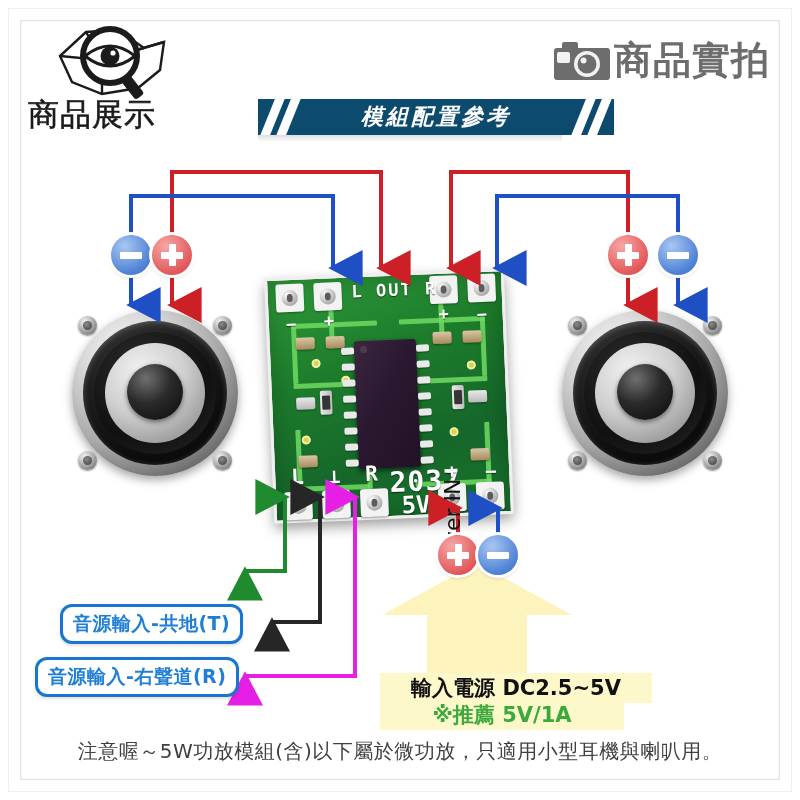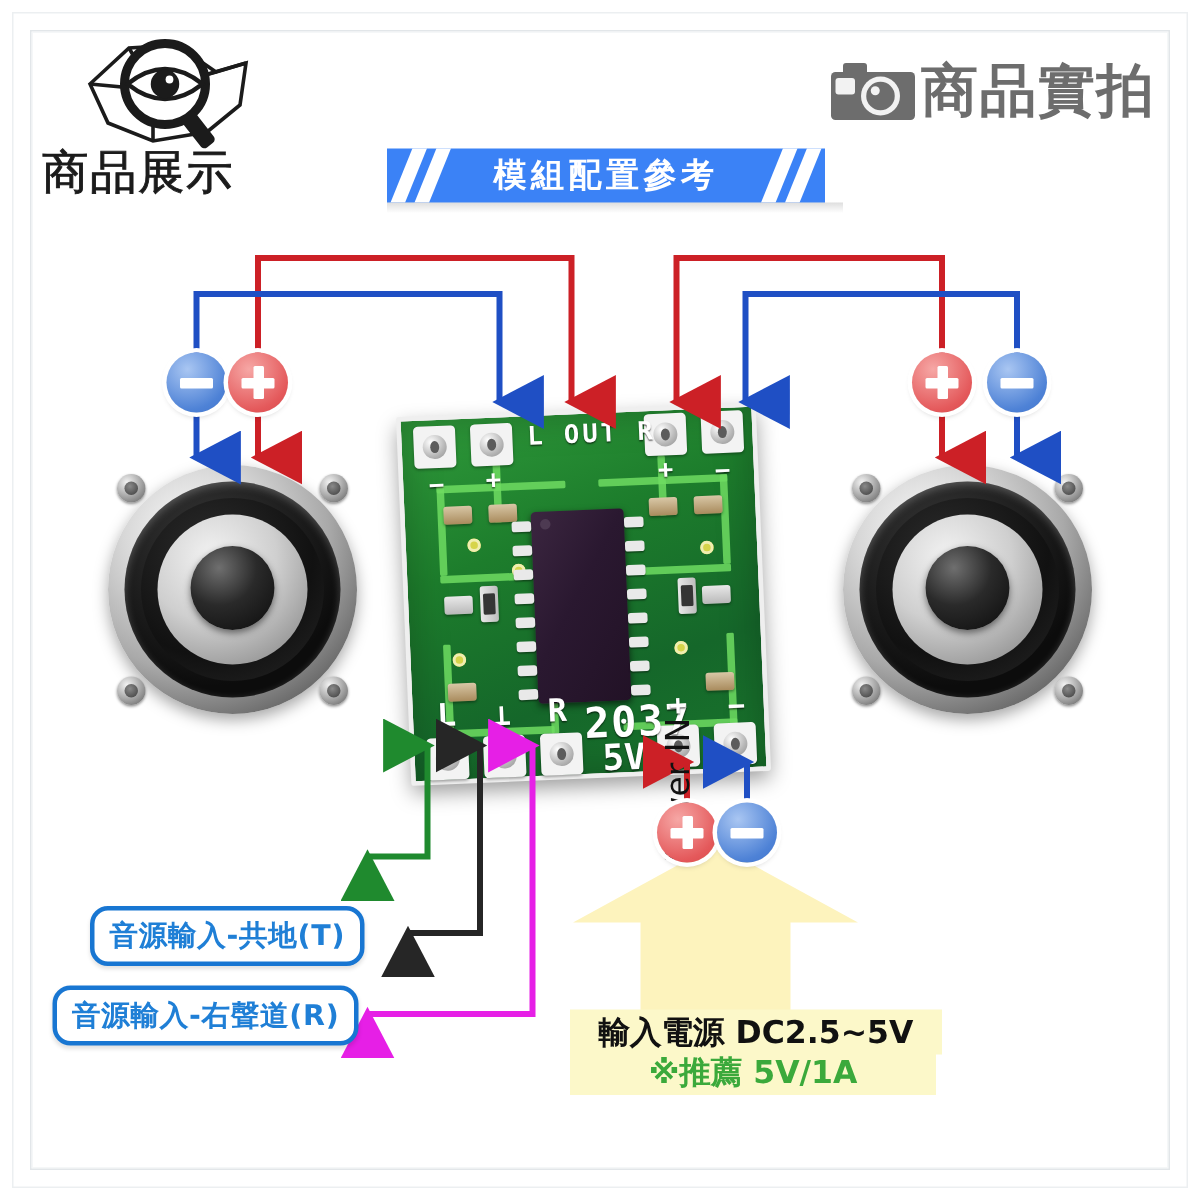--- a/index.html
+++ b/index.html
@@ -25,8 +25,8 @@
   .logo-photo .cam{display:block;}
   .logo-photo .txt{font-size:38px;font-weight:bold;color:#6d6d6d;letter-spacing:1px;}
 
-  .title-banner{position:absolute;left:258px;top:99px;width:292px;height:36px;
-      background:#3b82f6;display:flex;align-items:center;justify-content:center;overflow:hidden;}
+  .title-banner{position:absolute;left:258px;top:99px;width:356px;height:36px;
+      background:#0c4a6e;display:flex;align-items:center;justify-content:center;overflow:hidden;font-style:italic;}
   .title-banner .label{color:#fff;font-size:22px;font-weight:bold;letter-spacing:3px;z-index:3;}
   .slash{position:absolute;top:-14px;width:9px;height:64px;background:#fff;transform:rotate(22deg);}
   .slash.s1{left:10px;}

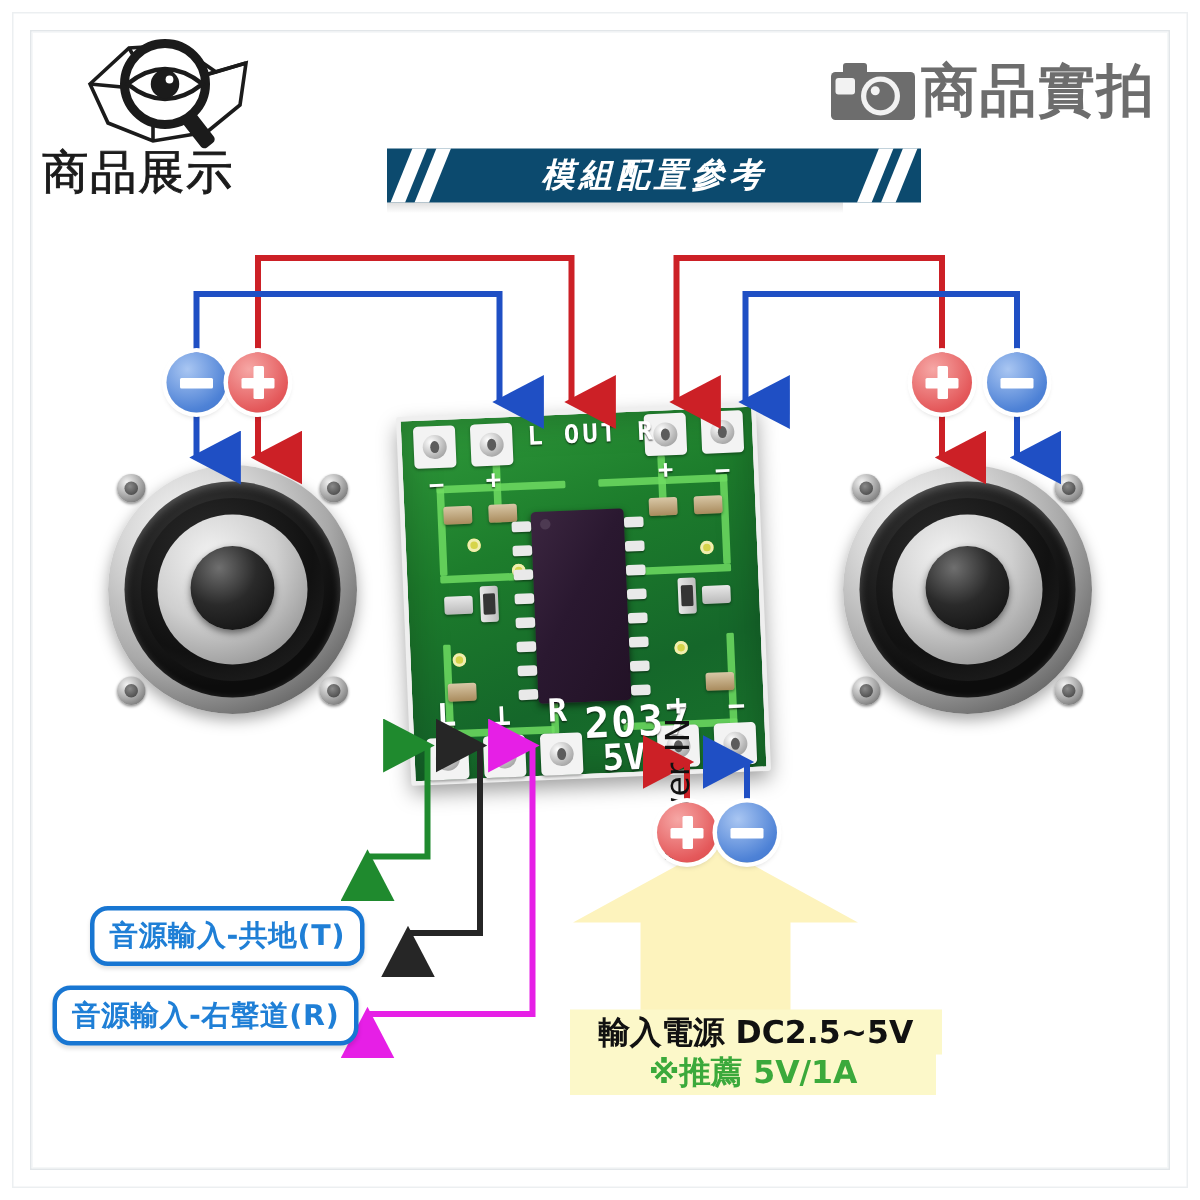--- a/index.html
+++ b/index.html
@@ -119,7 +119,7 @@
       transform:rotate(-90deg);transform-origin:left top;white-space:nowrap;}
 
   .pwr-line1{position:absolute;left:380px;top:673px;width:240px;text-align:center;
-      font-size:21px;color:#111;font-weight:bold;background:#fcf8c9;padding:1px 4px;}
+      font-size:21px;color:#111;font-weight:bold;background:#fcf8c9;padding:1px 16px;}
   .pwr-line2{position:absolute;left:380px;top:700px;width:240px;text-align:center;
       font-size:21px;color:#3ba93b;font-weight:bold;background:#fcf8c9;padding:1px 2px;}
 

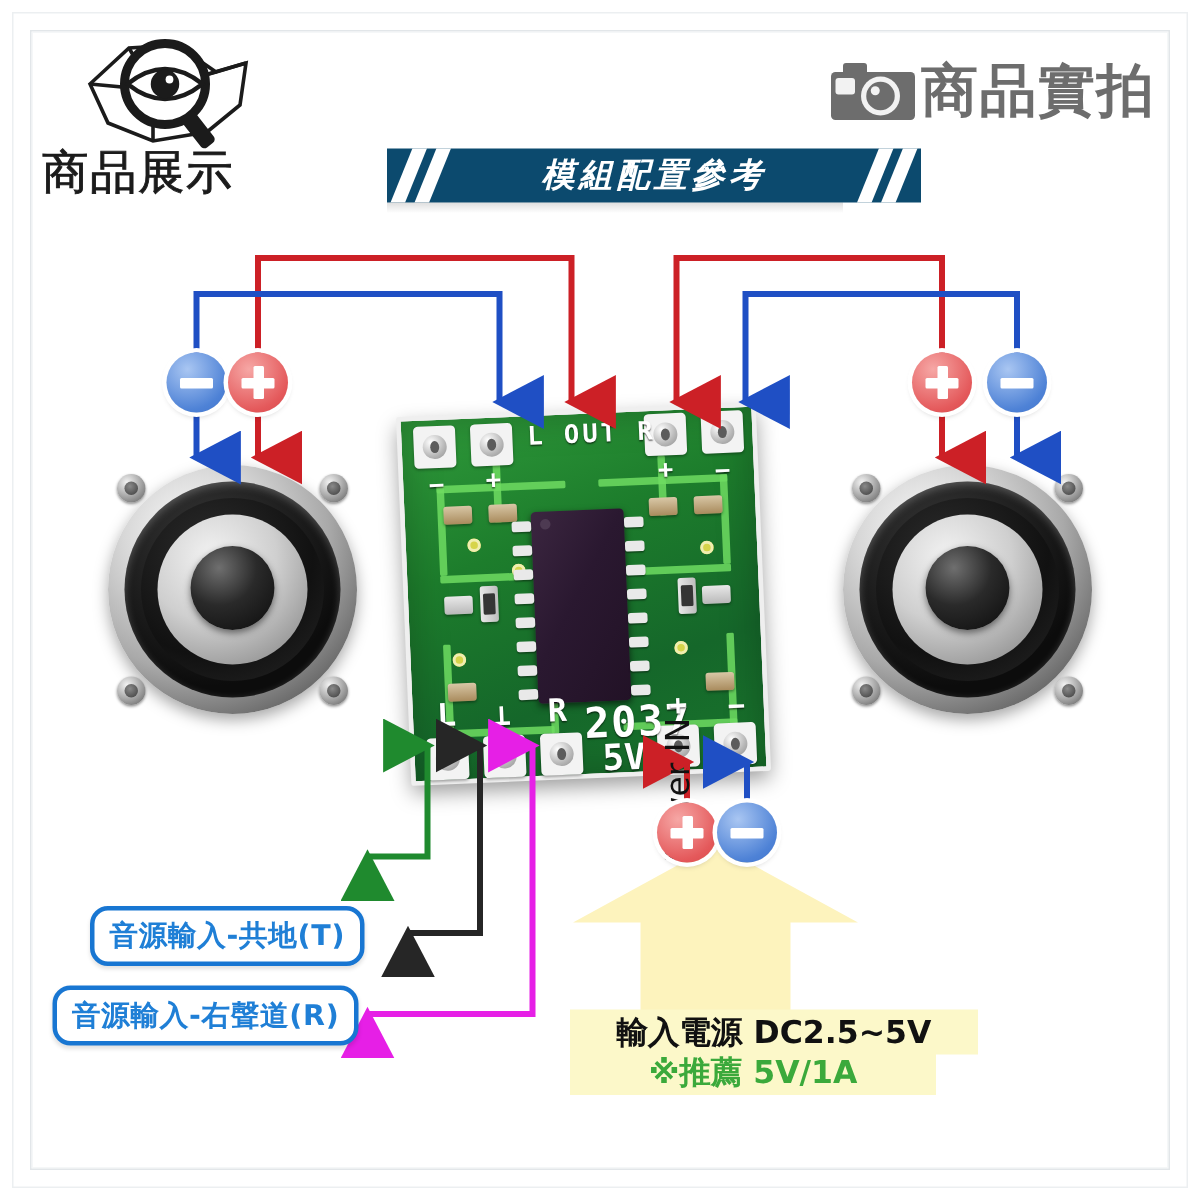--- a/index.html
+++ b/index.html
@@ -386,6 +386,7 @@
   <div class="lbl" style="left:35px;top:657px">音源輸入-右聲道(R)</div>
   <div class="lbl" style="left:60px;top:604px">音源輸入-共地(T)</div>
 
+  <div class="footer">注意喔～5W功放模組(含)以下屬於微功放，只適用小型耳機與喇叭用。</div>
 </div>
 
 </body></html>

